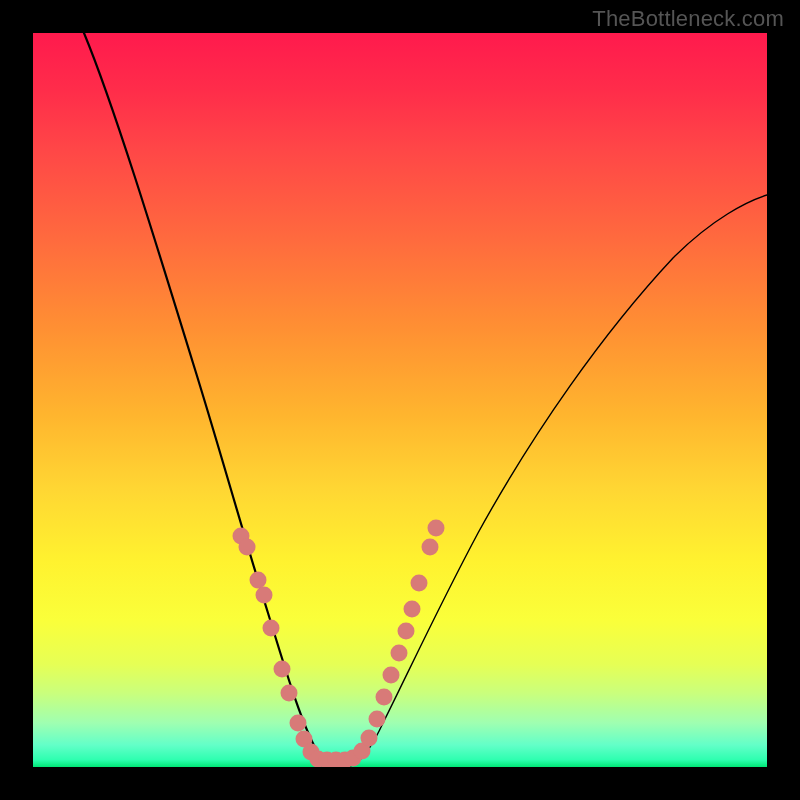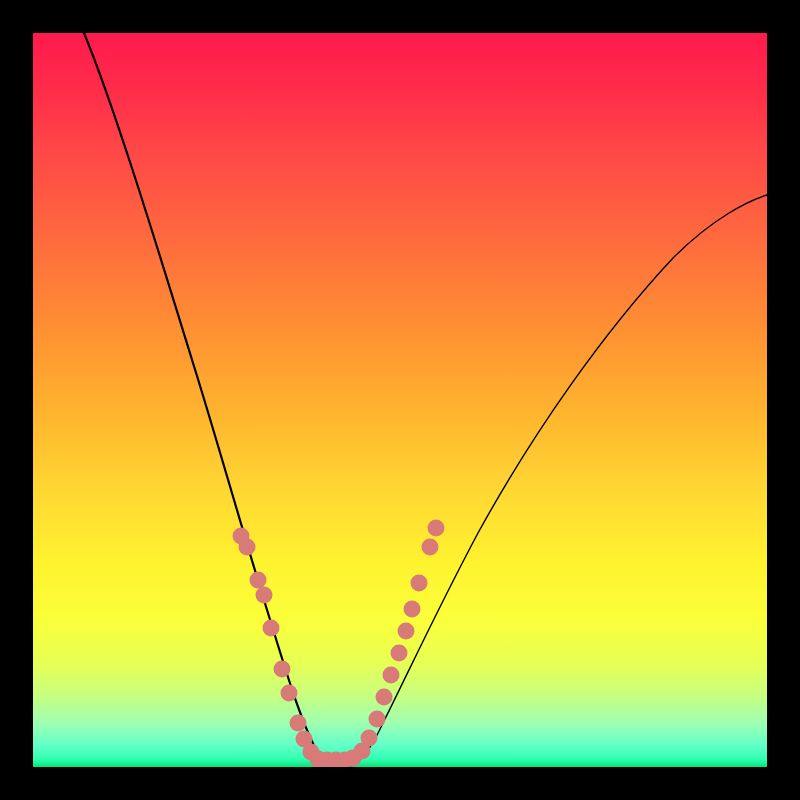--- a/index.html
+++ b/index.html
@@ -128,6 +128,7 @@
     </svg>
   </div>
 
+  <div class="watermark">TheBottleneck.com</div>
 </div>
 
 </body></html>

